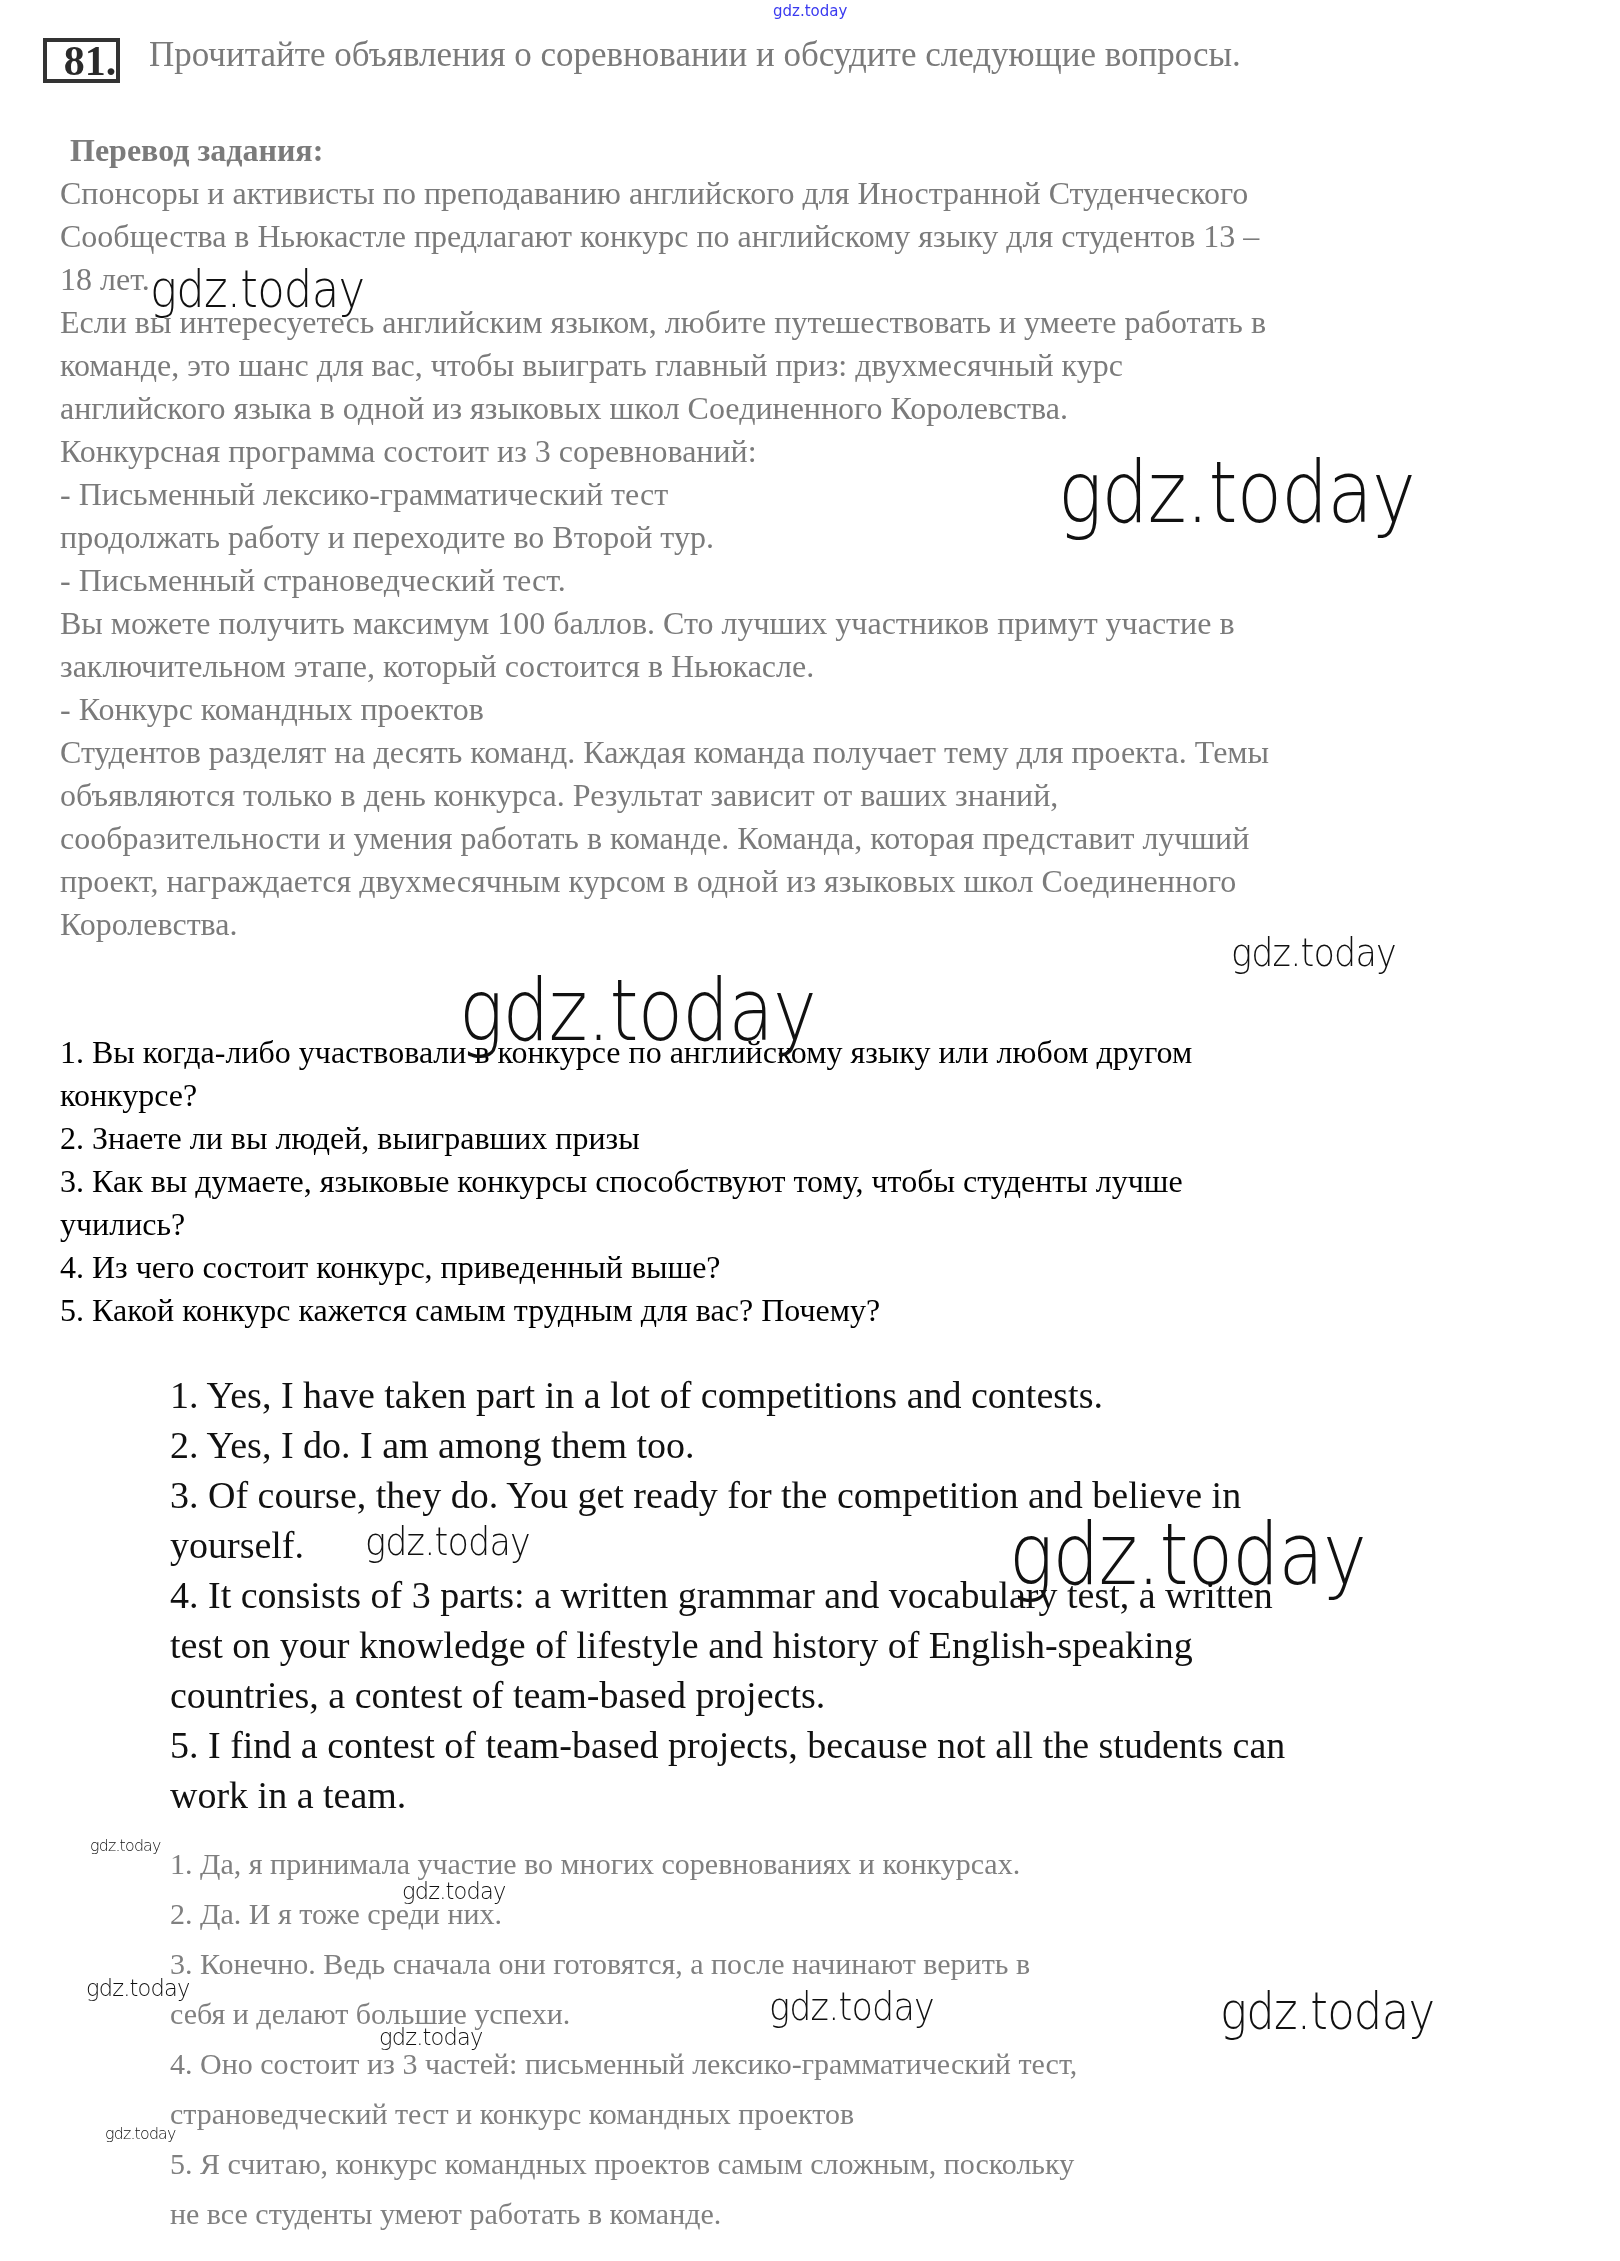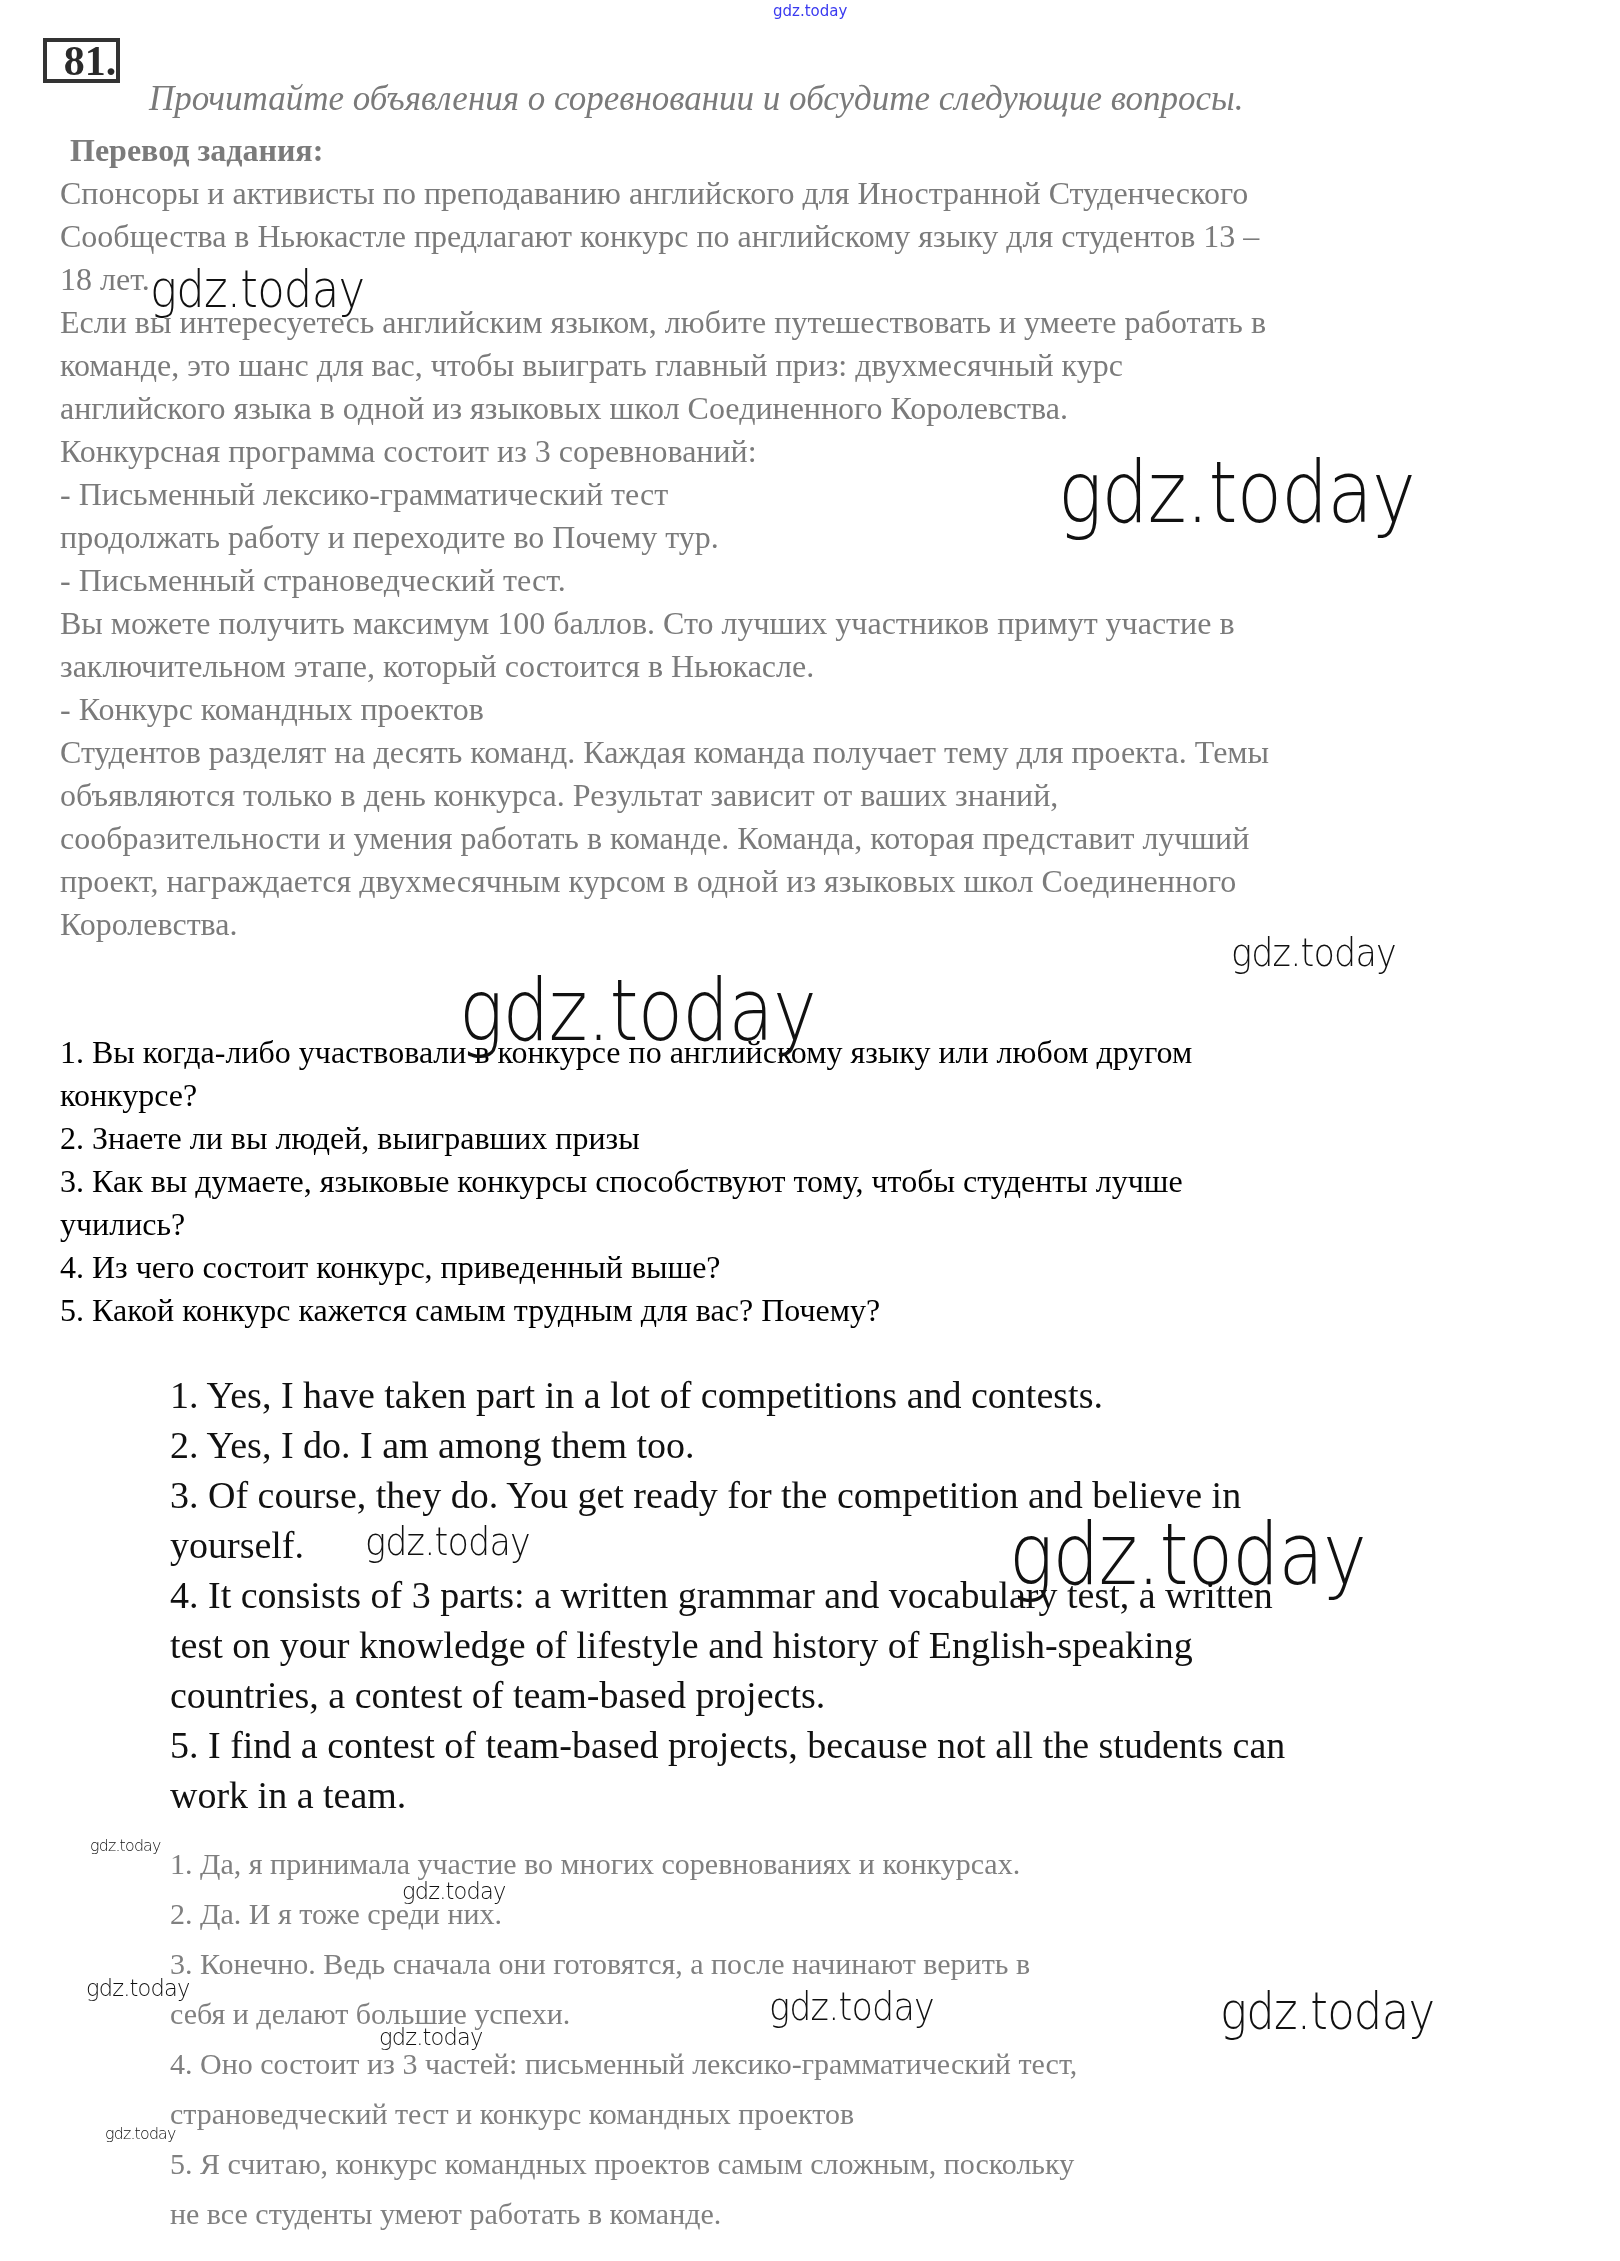--- a/index.html
+++ b/index.html
@@ -15,7 +15,7 @@
     .task-box { left: 43px; top: 38px; width: 77px; height: 45px; border: 4.5px solid #333;
       display: flex; align-items: center; justify-content: center; box-sizing: border-box;
       font-size: 42px; font-weight: bold; color: #2a2a2a; }
-    .task-title { left: 132px; top: 35px; font-size: 35px; font-style: italic; color: #7a7a7a; margin-top: 44px; }
+    .task-title { left: 132px; top: 35px; font-size: 35px; color: #7a7a7a; }
 
     
     .block { position: absolute; left: 43px; color: #7b7b7b; font-size: 32px; line-height: 43px; }

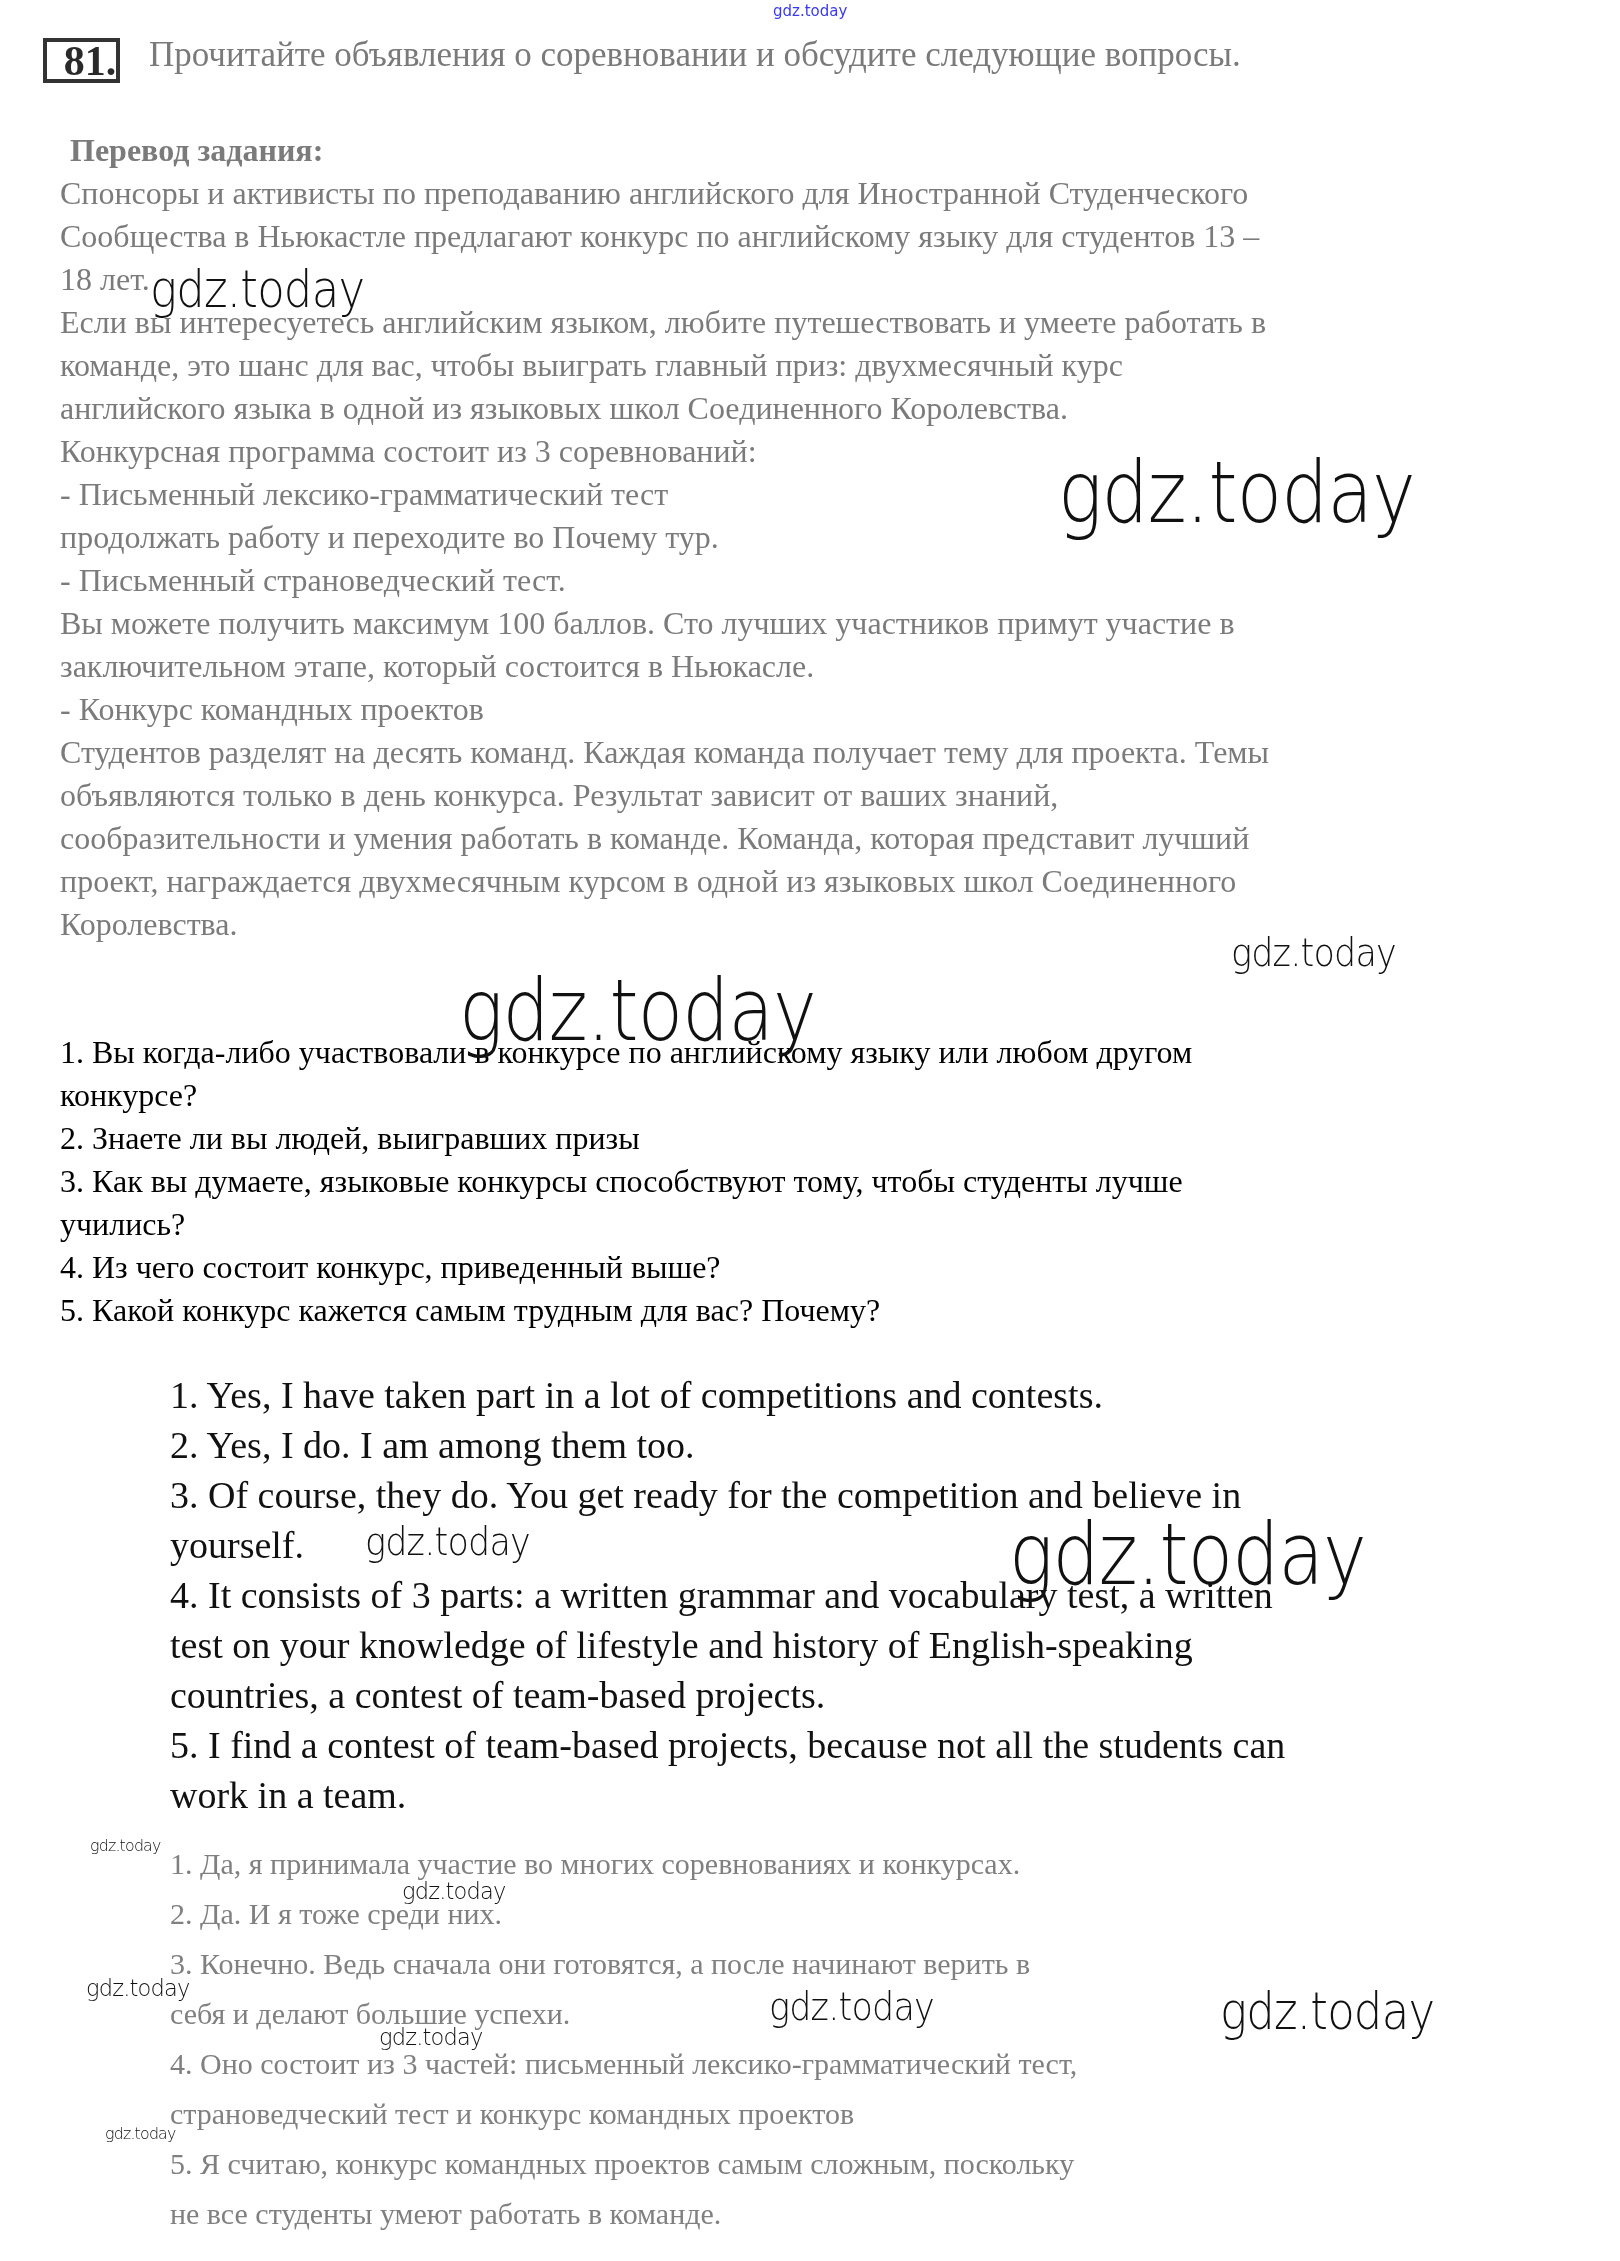--- a/index.html
+++ b/index.html
@@ -57,7 +57,7 @@
   <div class="line">английского языка в одной из языковых школ Соединенного Королевства.</div>
   <div class="line">Конкурсная программа состоит из 3 соревнований:</div>
   <div class="line">- Письменный лексико-грамматический тест</div>
-  <div class="line">продолжать работу и переходите во Почему тур.</div>
+  <div class="line">продолжать работу и переходите во Второй тур.</div>
   <div class="line">- Письменный страноведческий тест.</div>
   <div class="line">Вы можете получить максимум 100 баллов. Сто лучших участников примут участие в</div>
   <div class="line">заключительном этапе, который состоится в Ньюкасле.</div>

